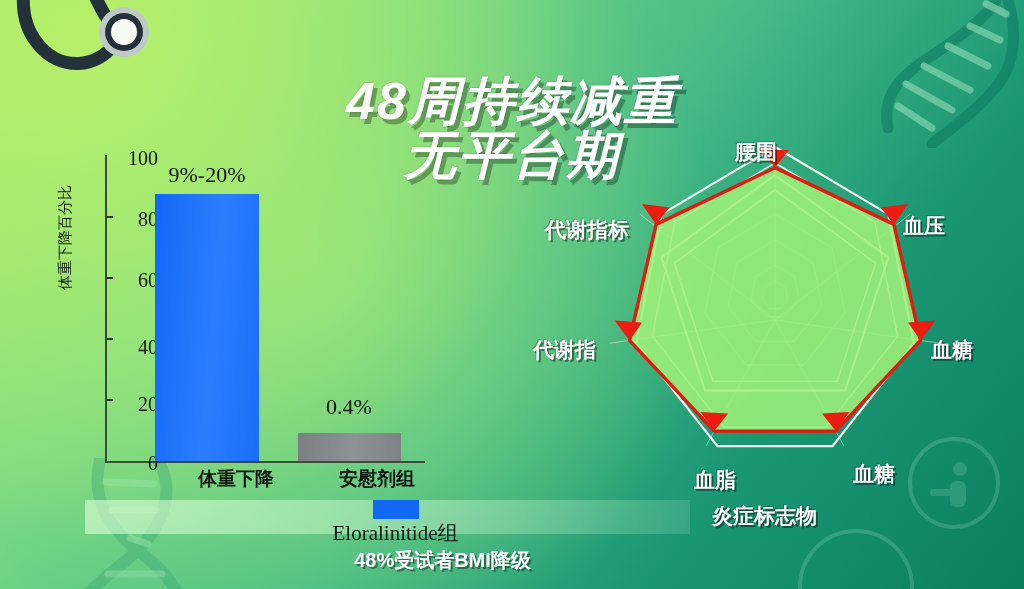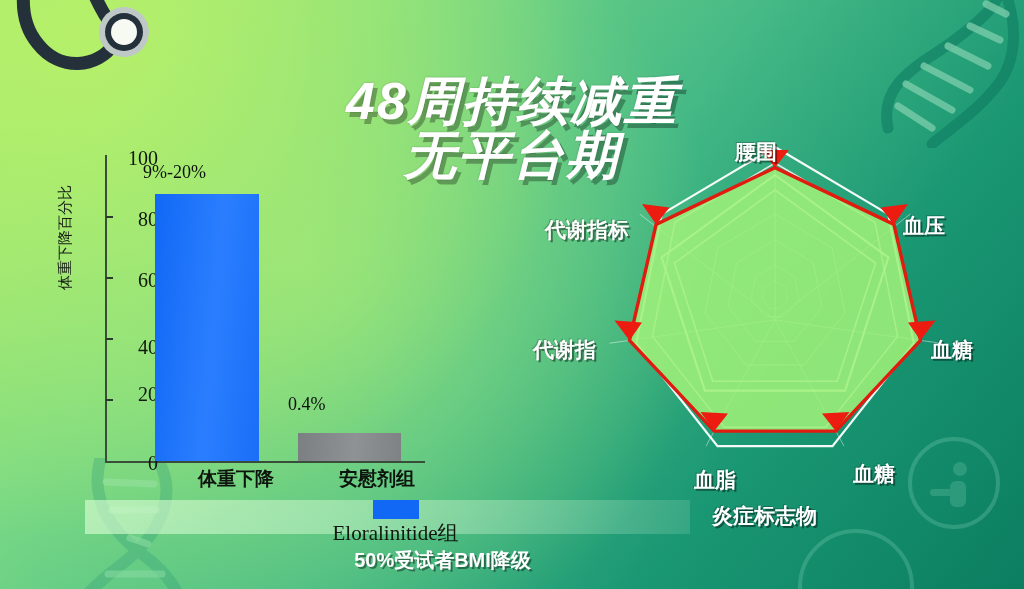--- a/index.html
+++ b/index.html
@@ -56,7 +56,7 @@
         background:linear-gradient(95deg,#7b7f82 0%,#8e9294 55%,#7e8284 100%);}
   .bar-wrap{position:absolute;left:0;top:54px;height:267px;width:365px;}
   .bar-val{
-    position:absolute;text-align:left;font-size:18px;color:#0c120c;font-weight:500;
+    position:absolute;text-align:center;font-size:22px;color:#0c120c;font-weight:500;
     font-family:"Liberation Serif","DejaVu Serif",serif;
   }
   #val1{left:83px;top:22px;width:128px;}

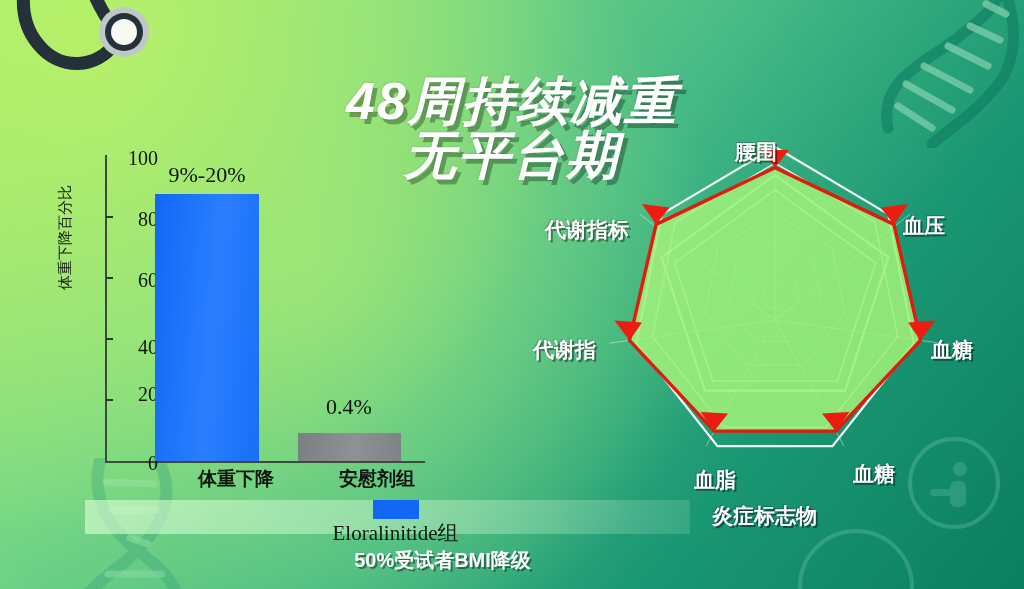--- a/index.html
+++ b/index.html
@@ -169,7 +169,7 @@
     <div class="ytick" style="top:69px;">80</div>
     <div class="ytick" style="top:130px;">60</div>
     <div class="ytick" style="top:197px;">40</div>
-    <div class="ytick" style="top:244px;">20</div>
+    <div class="ytick" style="top:254px;">20</div>
     <div class="ytick" style="top:313px;">0</div>
 
     <div class="tickmark" style="top:76px;"></div>

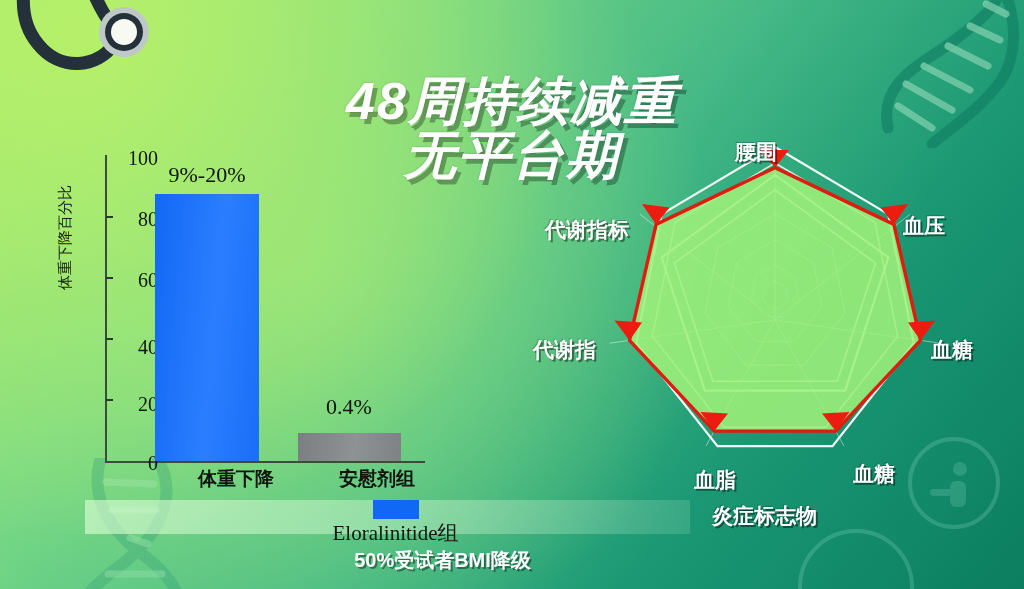--- a/index.html
+++ b/index.html
@@ -245,7 +245,7 @@
   <div id="legend">
     <div id="legend-swatch"></div>
     <div id="legend-label">Eloralinitide组</div>
-    <div id="legend-stat">50%受试者BMI降级</div>
+    <div id="legend-stat">48%受试者BMI降级</div>
   </div>
 
 </div>

